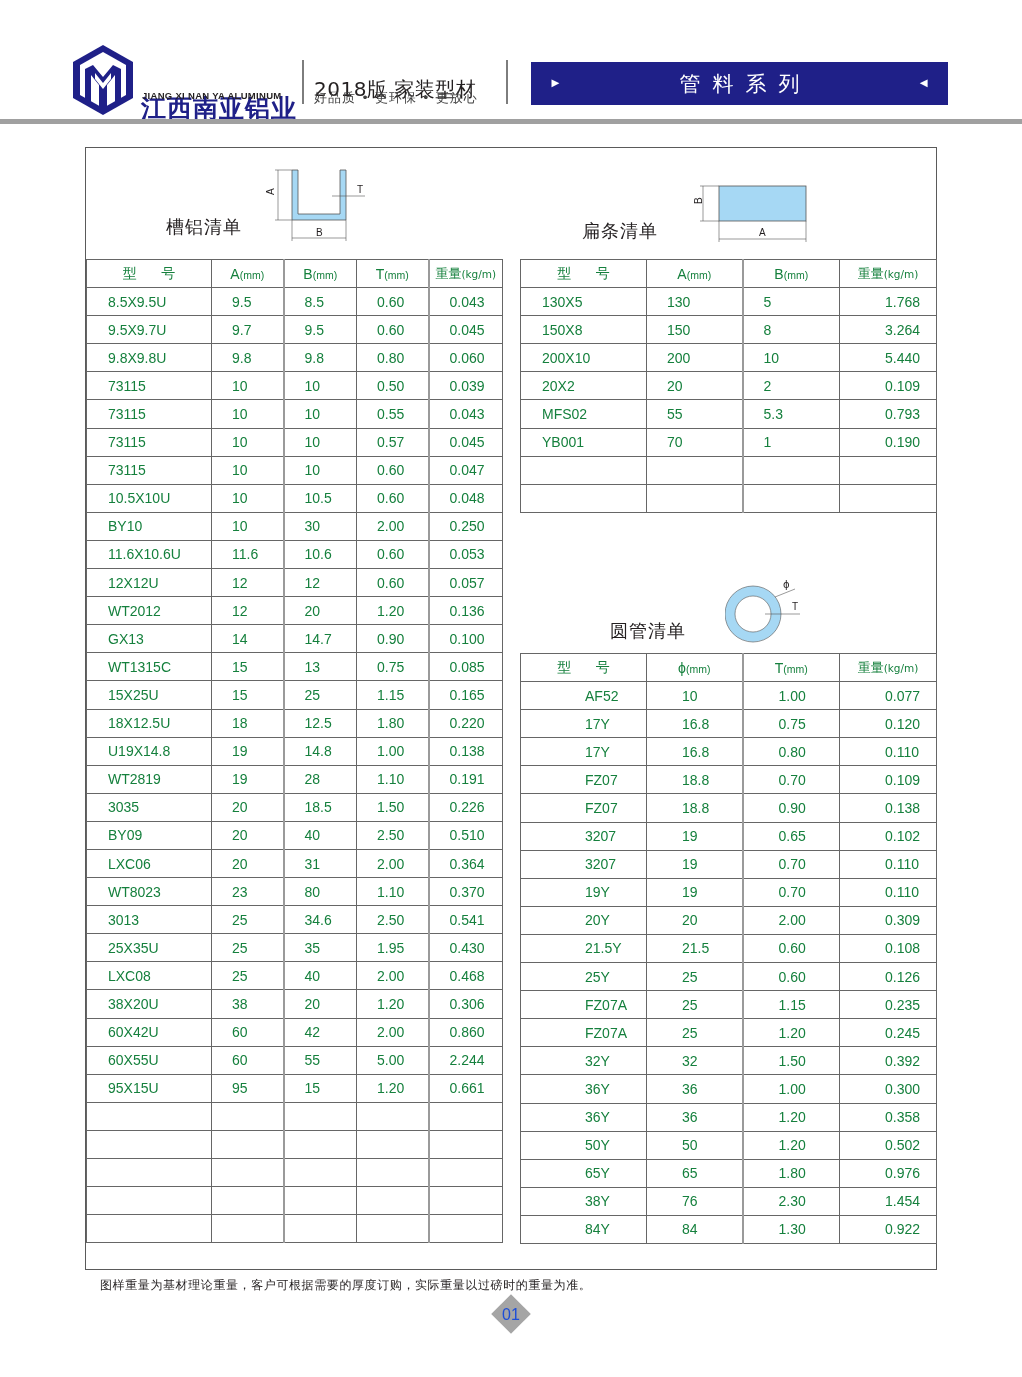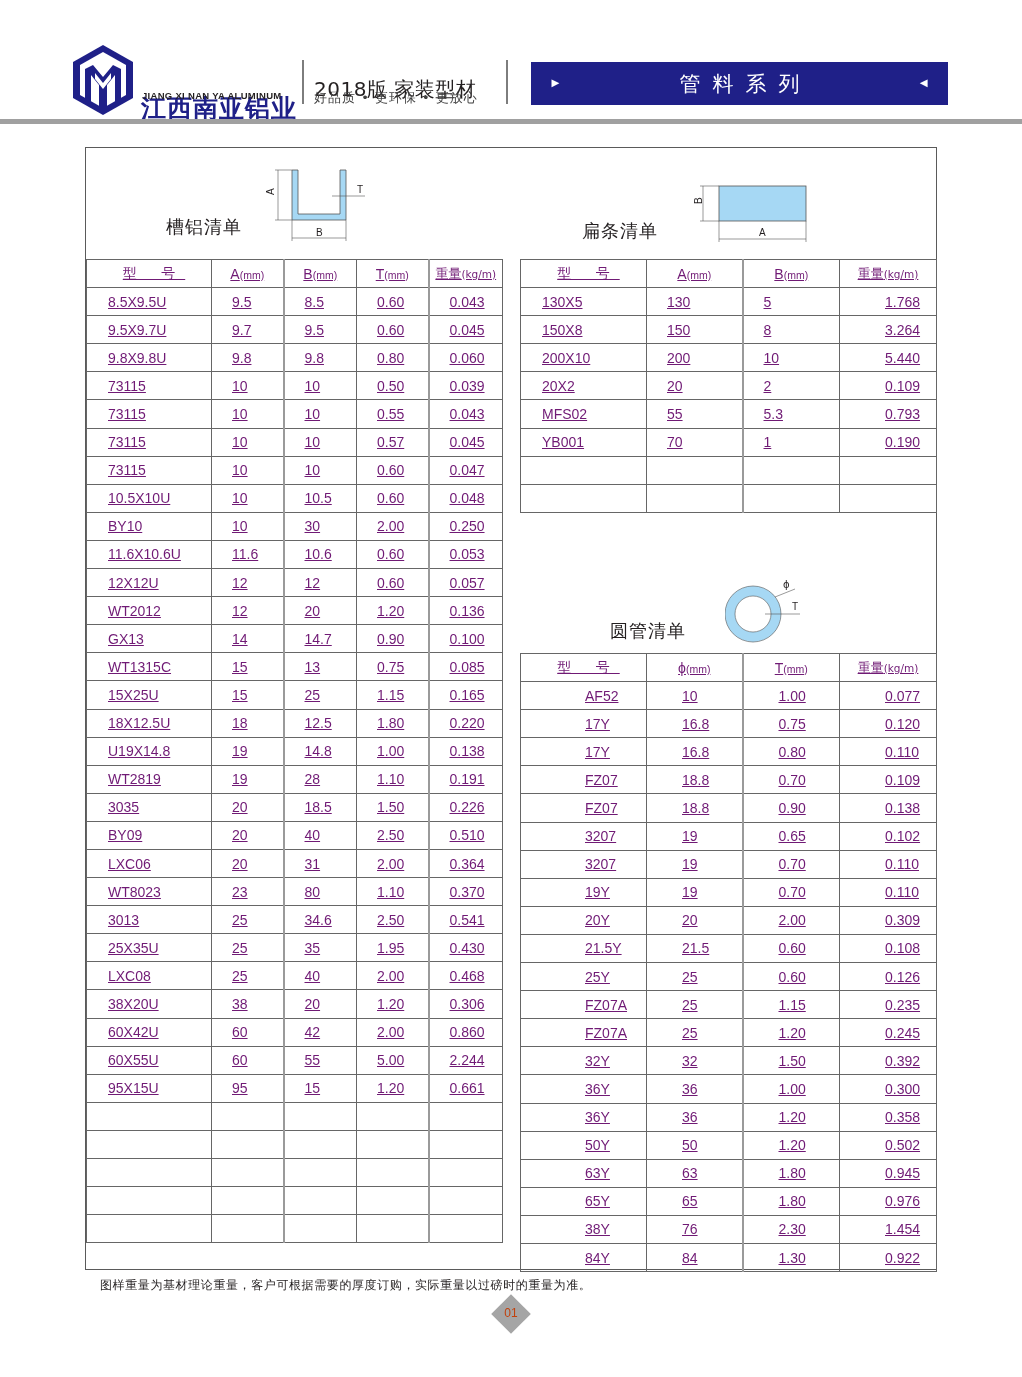--- a/index.html
+++ b/index.html
@@ -26,7 +26,7 @@
   .section-title { position: absolute; font-size: 18px; font-family: "DejaVu Sans", sans-serif; color: #231f20; letter-spacing: 1px; }
 
   
-  table.spec { position: absolute; border-collapse: collapse; table-layout: fixed; font-size: 14px; color: #701a75; text-decoration: underline; }
+  table.spec { position: absolute; border-collapse: collapse; table-layout: fixed; font-size: 14px; color: #15803d; }
   table.spec td, table.spec th { height: 28.1px; border: 1px solid #666; padding: 0; font-weight: normal; white-space: nowrap; }
   table.spec th { font-size: 14px; text-align: center; }
   table.spec th .unit { font-size: 10.5px; }

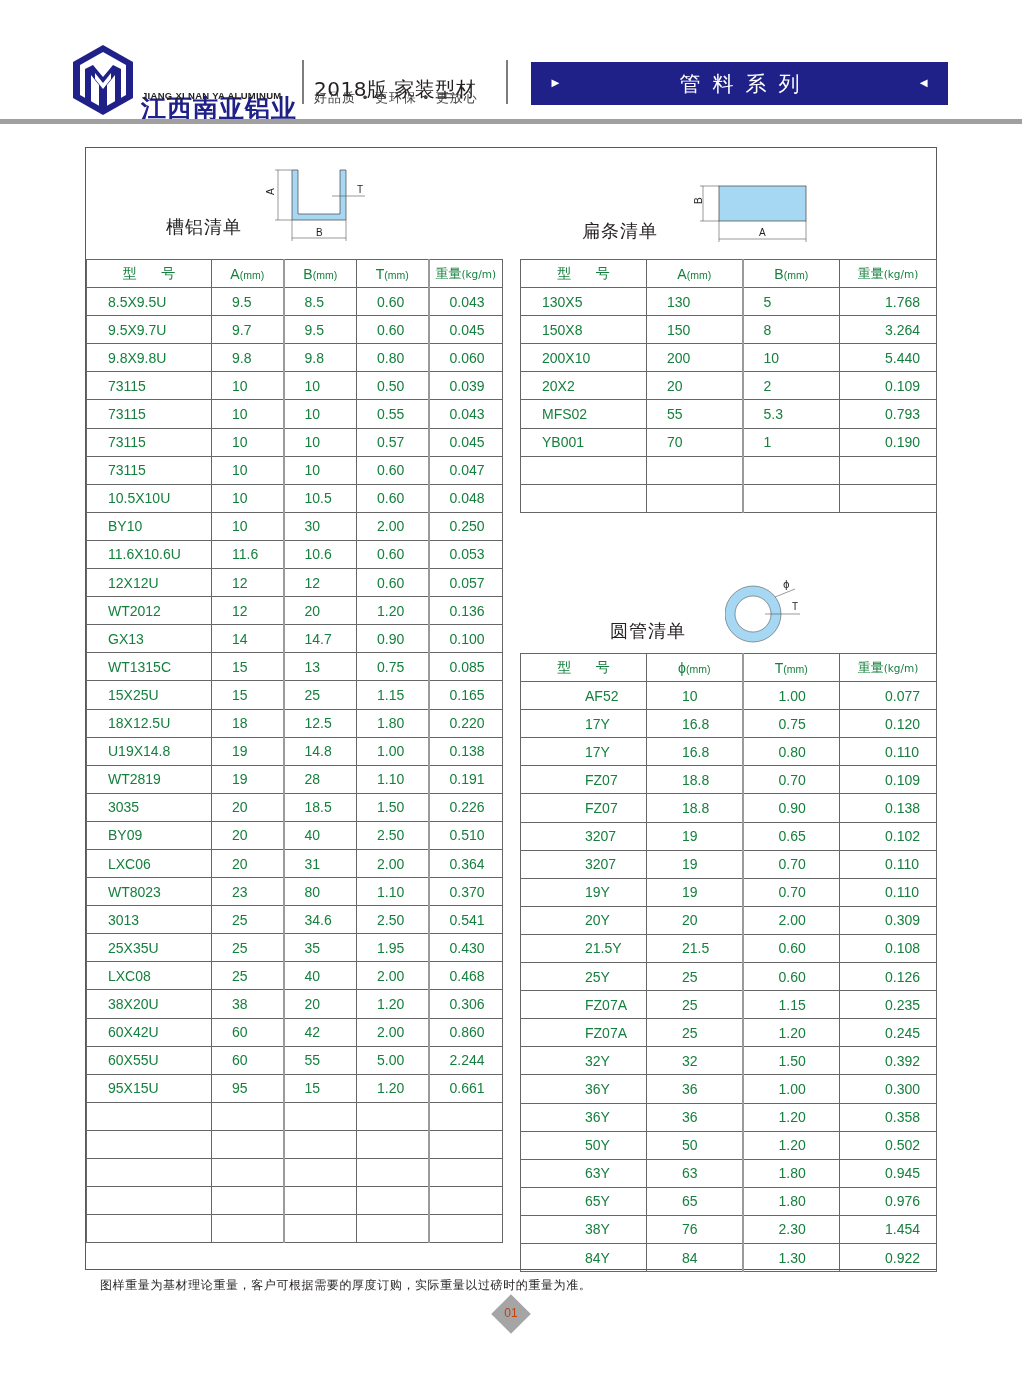--- a/index.html
+++ b/index.html
@@ -561,12 +561,6 @@
         <td class="c4">0.502</td>
       </tr>
       <tr>
-        <td class="c1">63Y</td>
-        <td class="c2">63</td>
-        <td class="c3 thick-l">1.80</td>
-        <td class="c4">0.945</td>
-      </tr>
-      <tr>
         <td class="c1">65Y</td>
         <td class="c2">65</td>
         <td class="c3 thick-l">1.80</td>

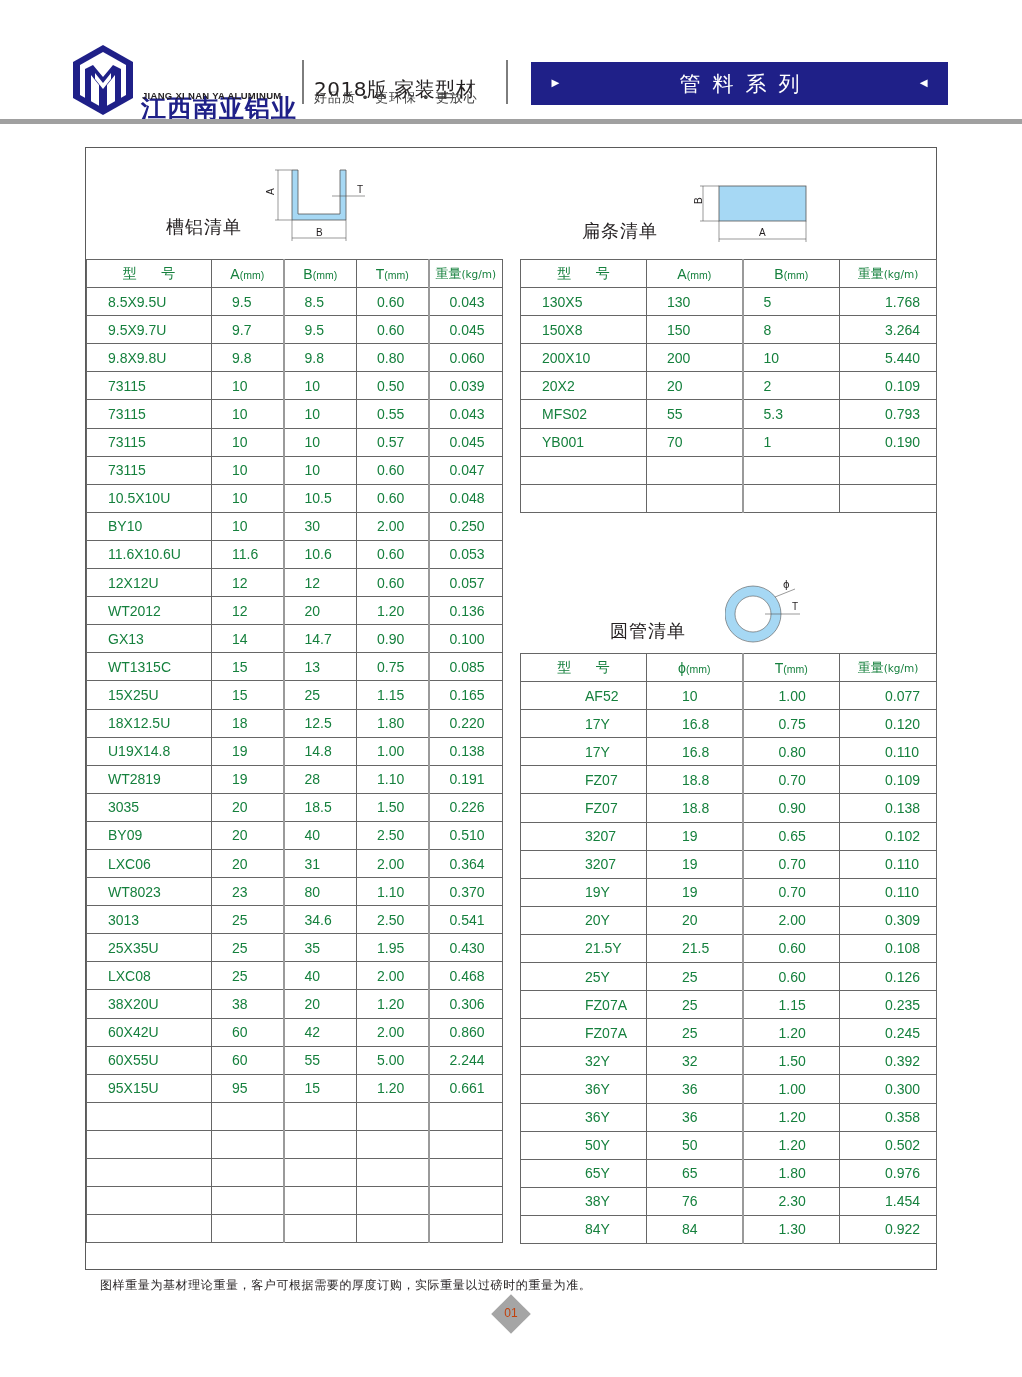--- a/index.html
+++ b/index.html
@@ -50,7 +50,7 @@
 
   .footnote { position: absolute; left: 100px; top: 1277px; font-size: 12px; color: #231f20; font-family: "DejaVu Sans", sans-serif; letter-spacing: 0.6px; }
   .page-badge { position: absolute; left: 497px; top: 1300px; width: 28px; height: 28px; background: #a5a5a5; transform: rotate(45deg); }
-  .page-num { position: absolute; left: 491px; top: 1306px; width: 40px; text-align: center; font-size: 12px; color: #c2410c; }
+  .page-num { position: absolute; left: 491px; top: 1306px; width: 40px; text-align: center; font-size: 16px; color: #1d4ed8; }
 </style>
 </head>
 <body>

